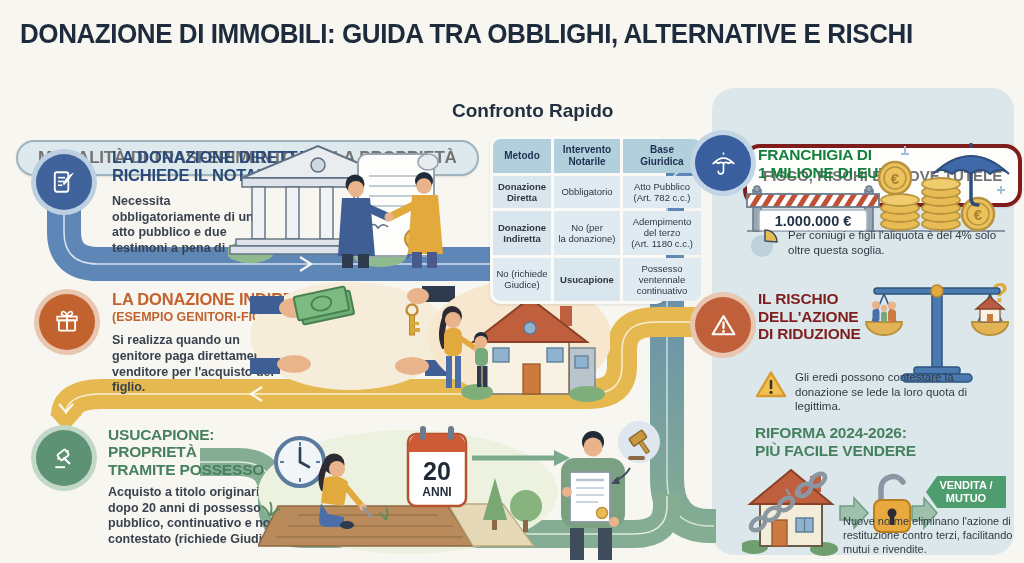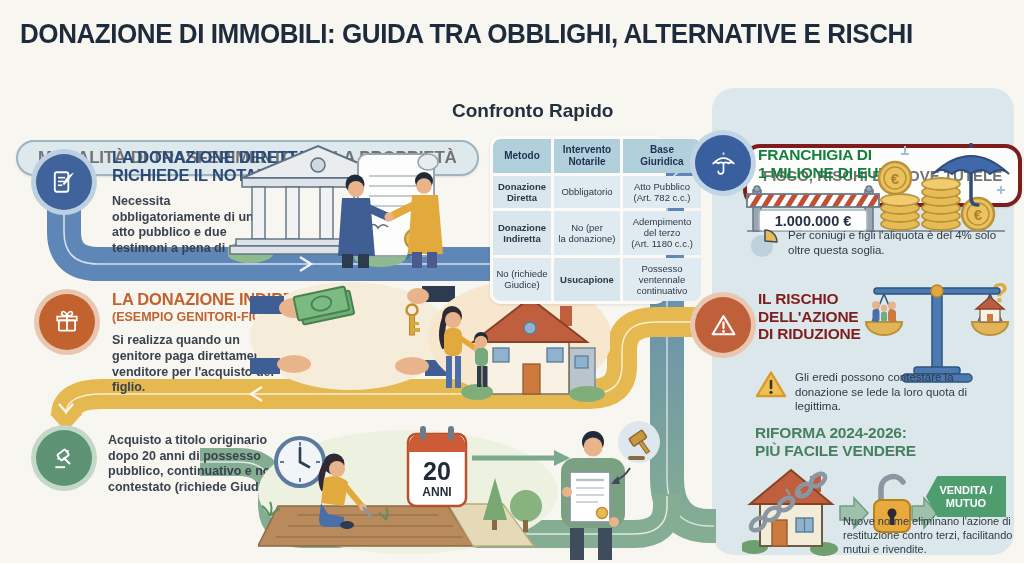--- a/index.html
+++ b/index.html
@@ -285,6 +285,9 @@
   </svg>
 </div>
 <div class="abs" style="left:108px;top:426px;width:210px">
+  <div class="sec-title c-green pre" style="font-size:15.5px">USUCAPIONE:
+PROPRIETÀ
+TRAMITE POSSESSO</div>
   <div class="sec-body" style="width:188px;margin-top:7px">Acquisto a titolo originario dopo 20 anni di possesso pubblico, continuativo e non contestato (richiede Giudice).</div>
 </div>
 

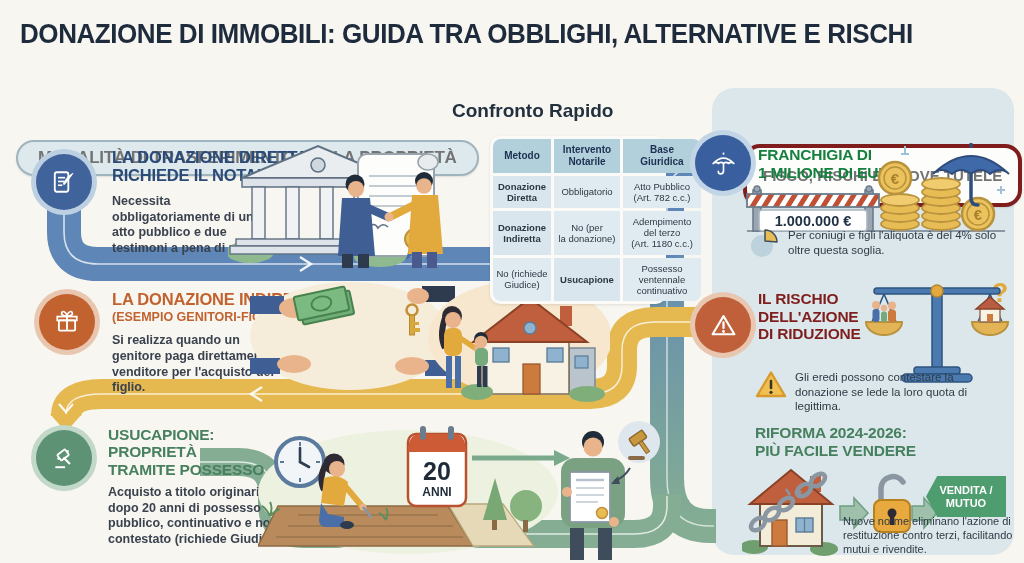--- a/index.html
+++ b/index.html
@@ -88,7 +88,7 @@
   .note-text{font-weight:400;font-size:11.5px;line-height:1.28;color:#2f3a45;}
 
   .banner{
-    left:926px;top:476px;width:80px;height:41px;
+    left:926px;top:476px;width:80px;height:32px;
     background:#4e9d6f;
     clip-path:polygon(0 50%, 14% 0, 100% 0, 100% 100%, 14% 100%);
     display:flex;align-items:center;justify-content:center;text-align:center;

